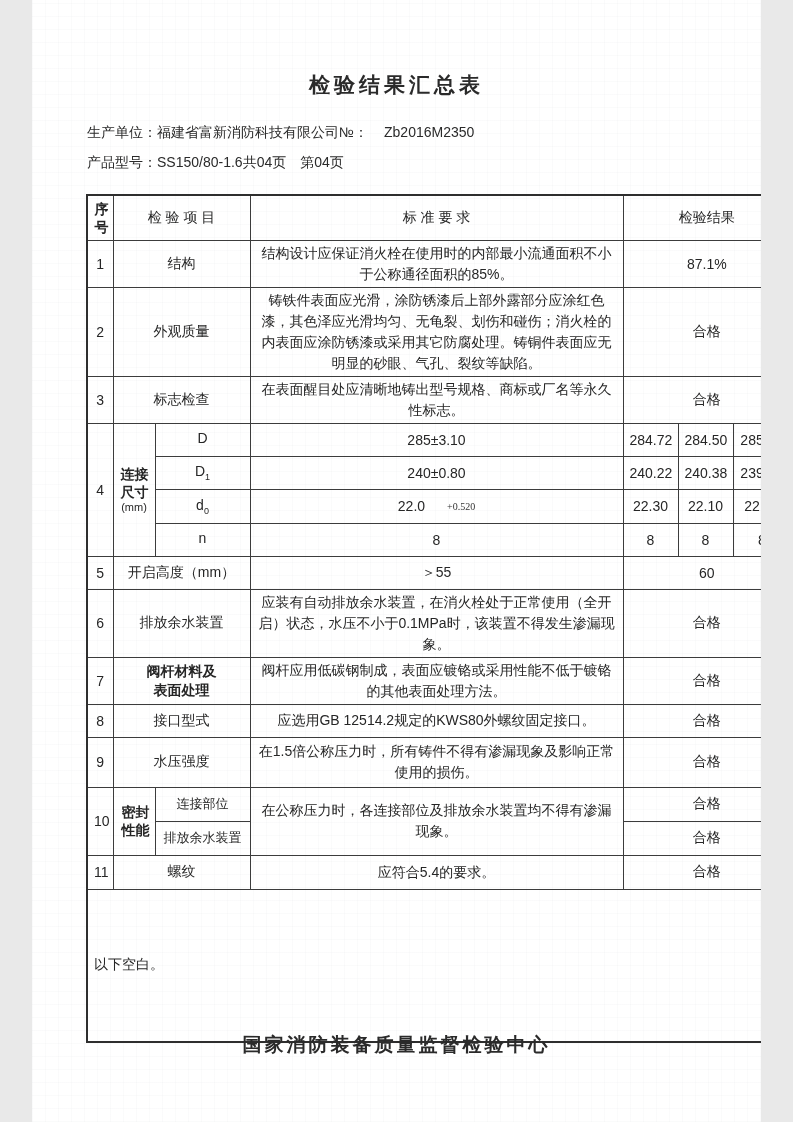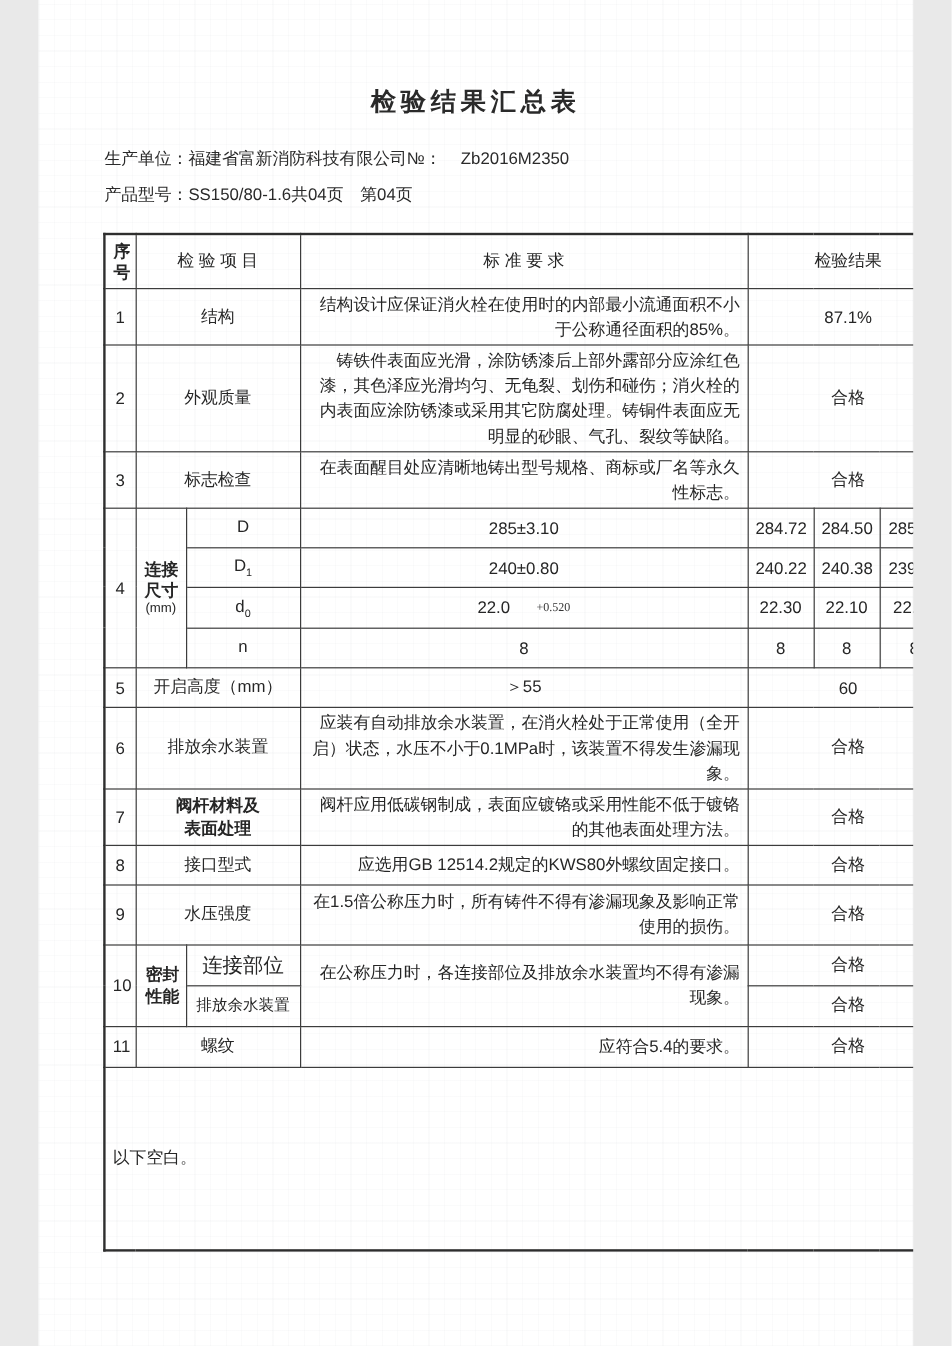--- a/index.html
+++ b/index.html
@@ -48,7 +48,7 @@
   }
   td.c{text-align:center;padding:2px 3px;}
   td.hdr{font-size:15px;color:#2a2a2a;}
-  td.std{text-align:right;line-height:1.5;padding:3px 7px;}
+  td.std{text-align:center;line-height:1.5;padding:3px 7px;}
   .brk{word-break:break-all;line-height:1.3;margin:0 auto;font-weight:bold;}
   .w-seq{width:15px;}
   .w-grp{width:30px;}

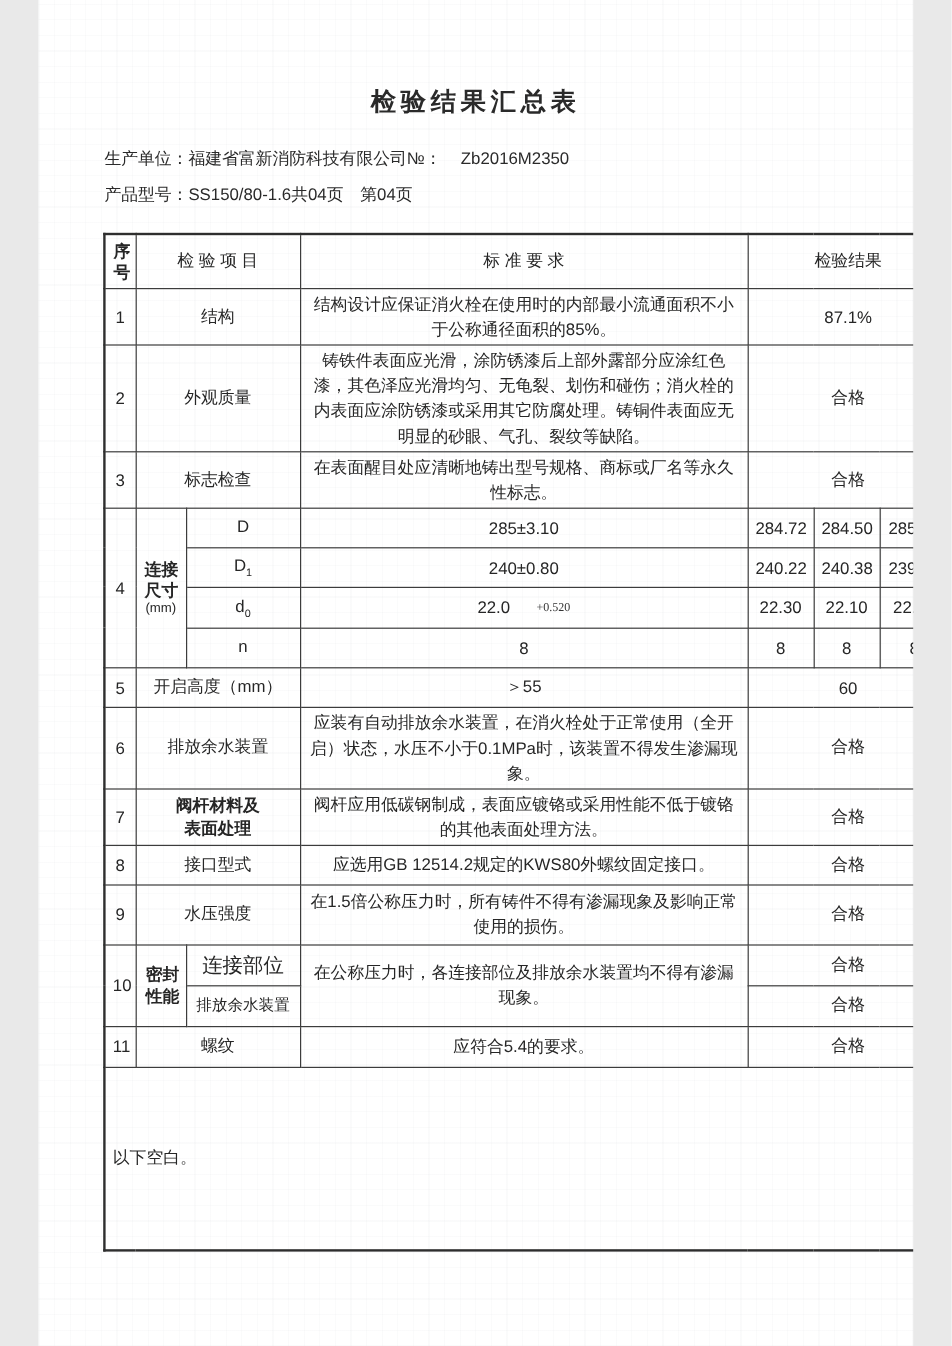--- a/index.html
+++ b/index.html
@@ -222,7 +222,7 @@
         <td class="c" rowspan="2">
             <div class="brk" style="width:32px">密封性能</div>
           </td>
-        <td class="c" style="font-size:17px">连接部位</td>
+        <td class="c" style="font-size:13px">连接部位</td>
         <td class="std" rowspan="2">在公称压力时，各连接部位及排放余水装置均不得有渗漏现象。</td>
         <td class="c" colspan="3">合格</td>
       </tr>

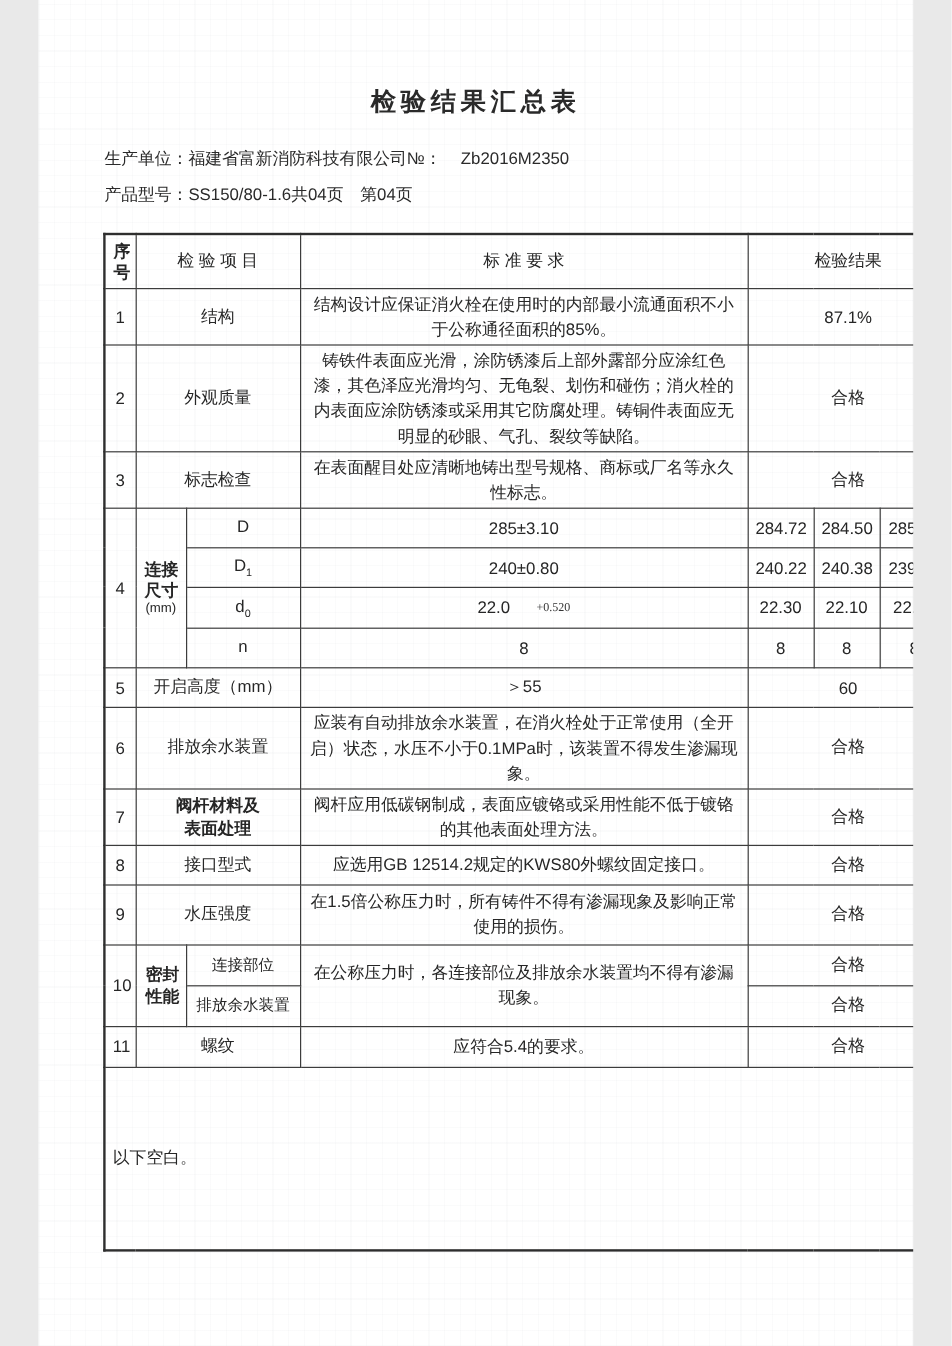--- a/index.html
+++ b/index.html
@@ -248,6 +248,7 @@
     <path d="M14 20 q6 8 2 16 M10 60 q8 4 4 14 M8 95 q10 2 6 16 M6 130 q10 6 12 2 M4 165 q12 -2 16 6" stroke="#b9bcc2" stroke-width="2" fill="none" stroke-linecap="round"></path>
   </svg>
 
+  <div class="doc-footer">国家消防装备质量监督检验中心</div>
 
 </div>
 

